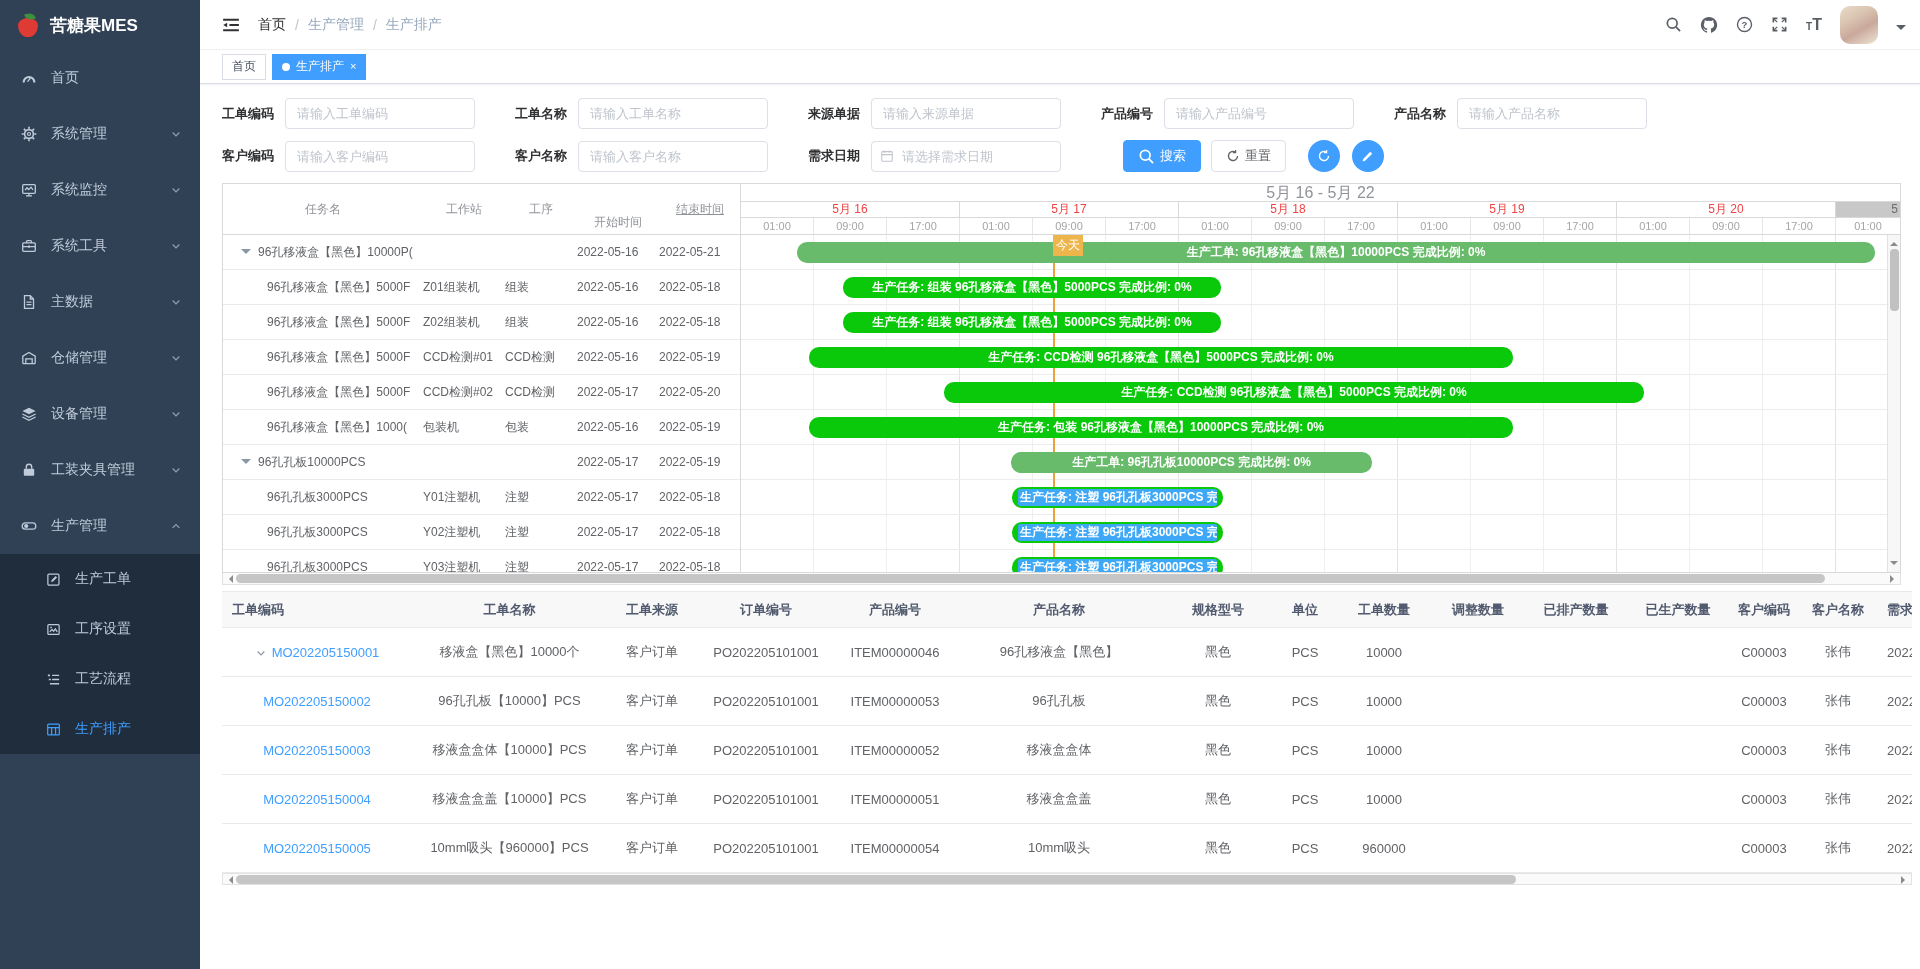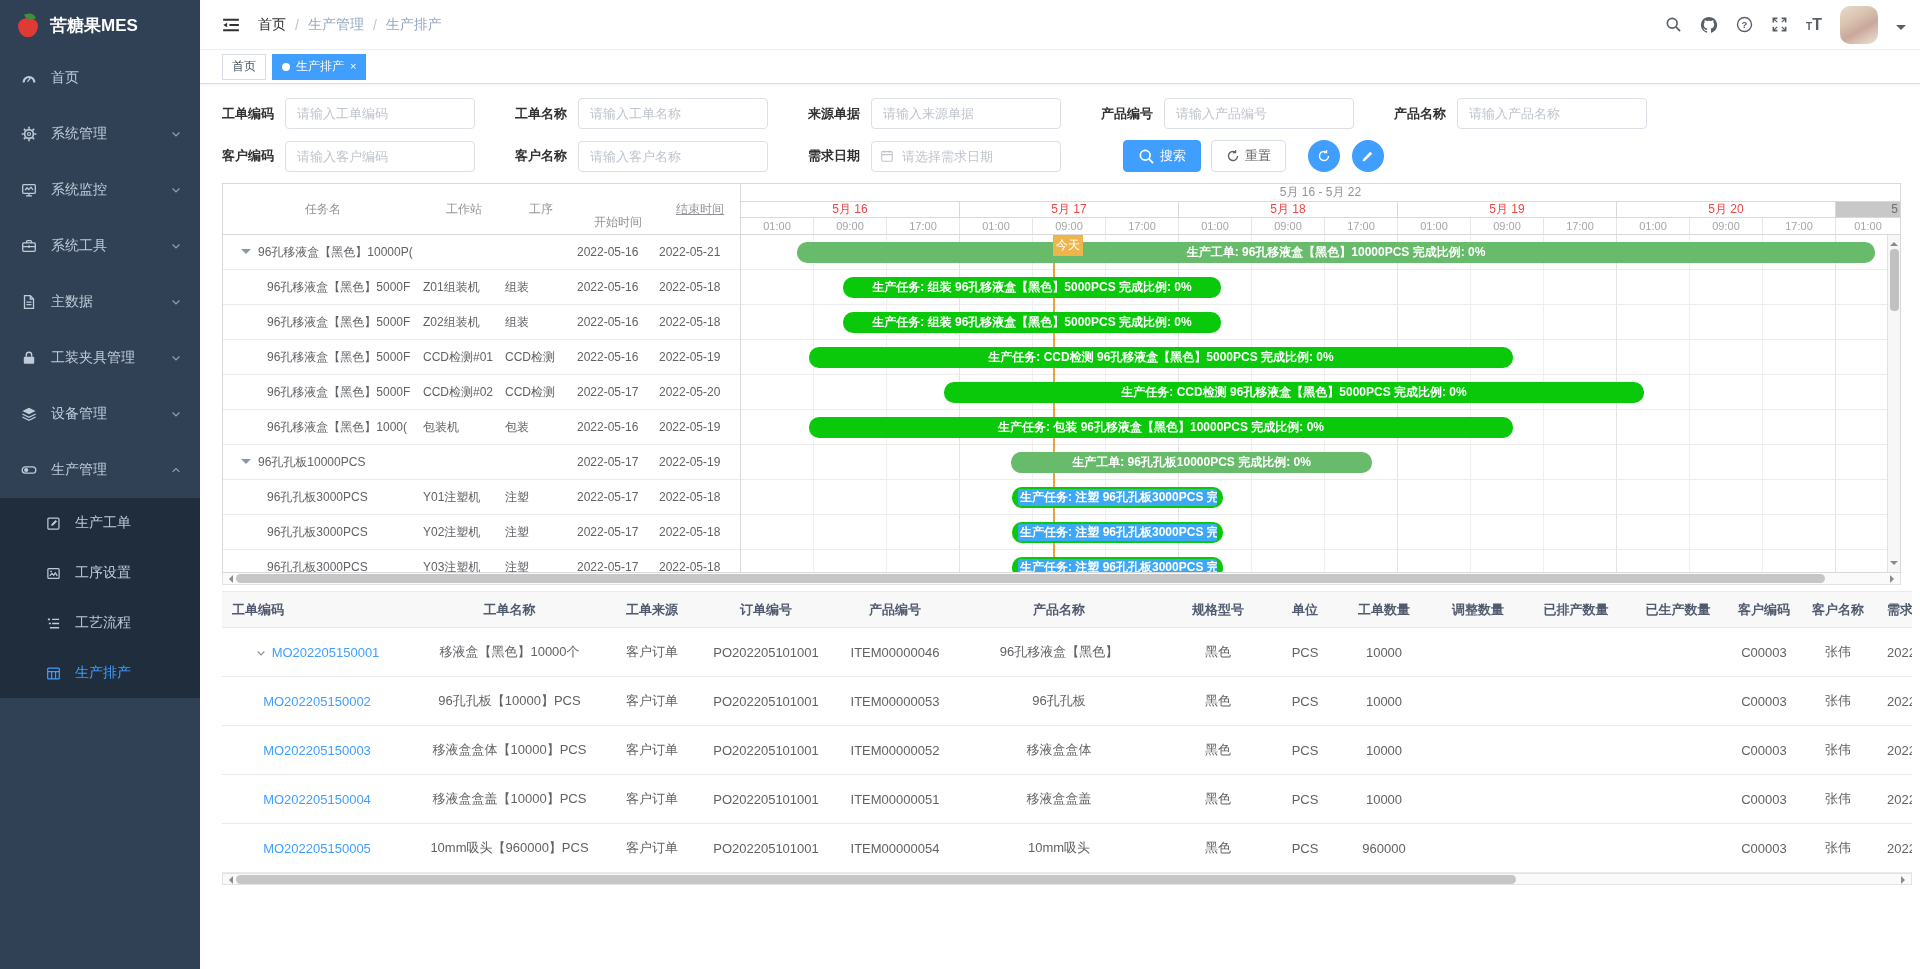--- a/index.html
+++ b/index.html
@@ -75,7 +75,7 @@
   .tri-exp{width:0;height:0;border:5px solid transparent;border-top-color:#8a97a5;margin:4px 7px 0 0;flex:none}
   .c-mid{text-align:left;flex:none;white-space:nowrap;overflow:hidden}
   .g-chart{width:1159px;flex:none}
-  .g-range{height:18px;line-height:17px;font-size:12px;color:#909399;text-align:center;border-bottom:1px solid #d9d9d9}
+  .g-range{height:18px;line-height:17px;font-size:16px;color:#909399;text-align:center;border-bottom:1px solid #d9d9d9}
   .g-days{height:16px;display:flex;border-bottom:1px solid #d9d9d9}
   .g-day{width:219px;flex:none;border-right:1px solid #d9d9d9;font-size:12px;color:#ef4444;
     text-align:center;line-height:15px;overflow:hidden;white-space:nowrap}

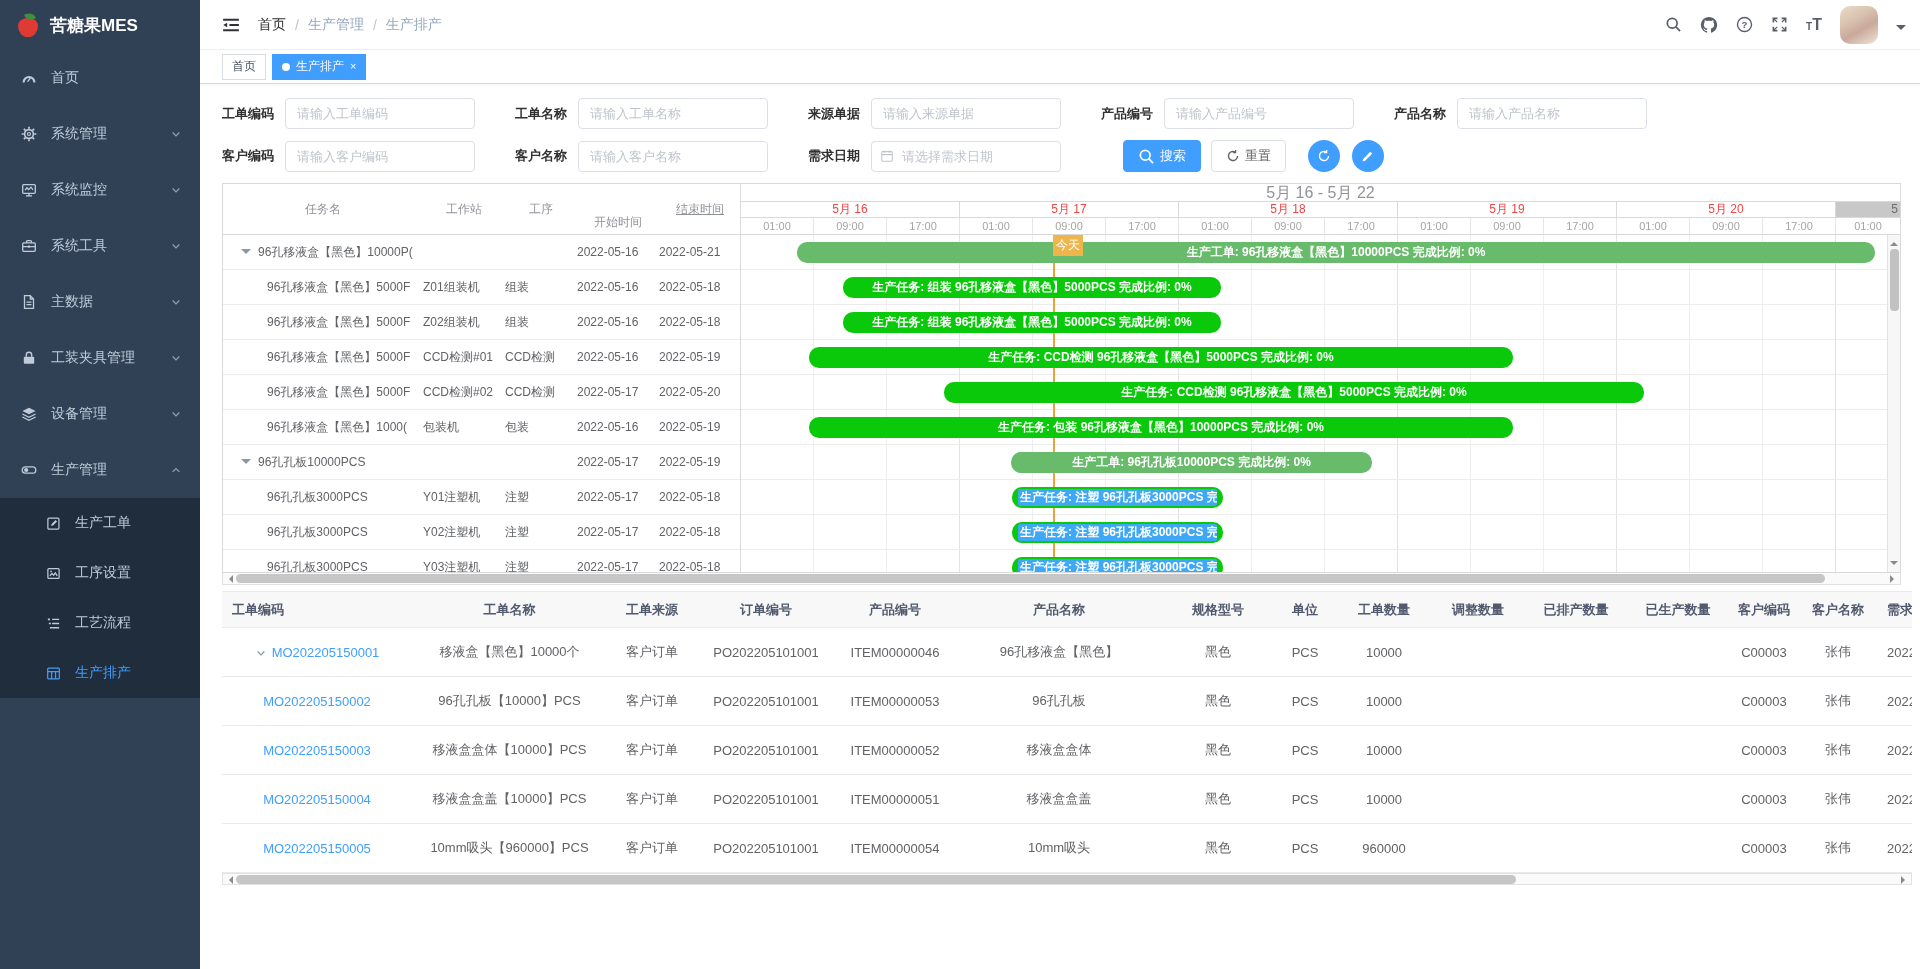--- a/index.html
+++ b/index.html
@@ -203,6 +203,20 @@
       </div>
       <div class="menu-item">
         <span class="mi-icon">
+          <svg viewBox="0 0 16 16" width="16" height="16" fill="none" stroke="currentColor" stroke-width="1.3">
+            <path d="M1.8 13.6V6.1L8 2.4l6.2 3.7v7.5"></path>
+            <path d="M4.8 13.6V8.9h6.4v4.7M1.8 13.6h12.4"></path>
+          </svg>
+        </span>
+        <span>仓储管理</span>
+        <span class="mi-arrow">
+          <svg viewBox="0 0 16 16" width="12" height="12" fill="none" stroke="currentColor" stroke-width="1.6">
+            <path d="M3.5 6l4.5 4.5L12.5 6"></path>
+          </svg>
+        </span>
+      </div>
+      <div class="menu-item">
+        <span class="mi-icon">
           <svg viewBox="0 0 16 16" width="16" height="16">
             <rect x="2.8" y="6.8" width="10.4" height="7" rx="1" fill="currentColor"></rect>
             <path d="M5.3 6.8V4.9a2.7 2.7 0 0 1 5.4 0v1.9" fill="none" stroke="currentColor" stroke-width="1.4"></path>

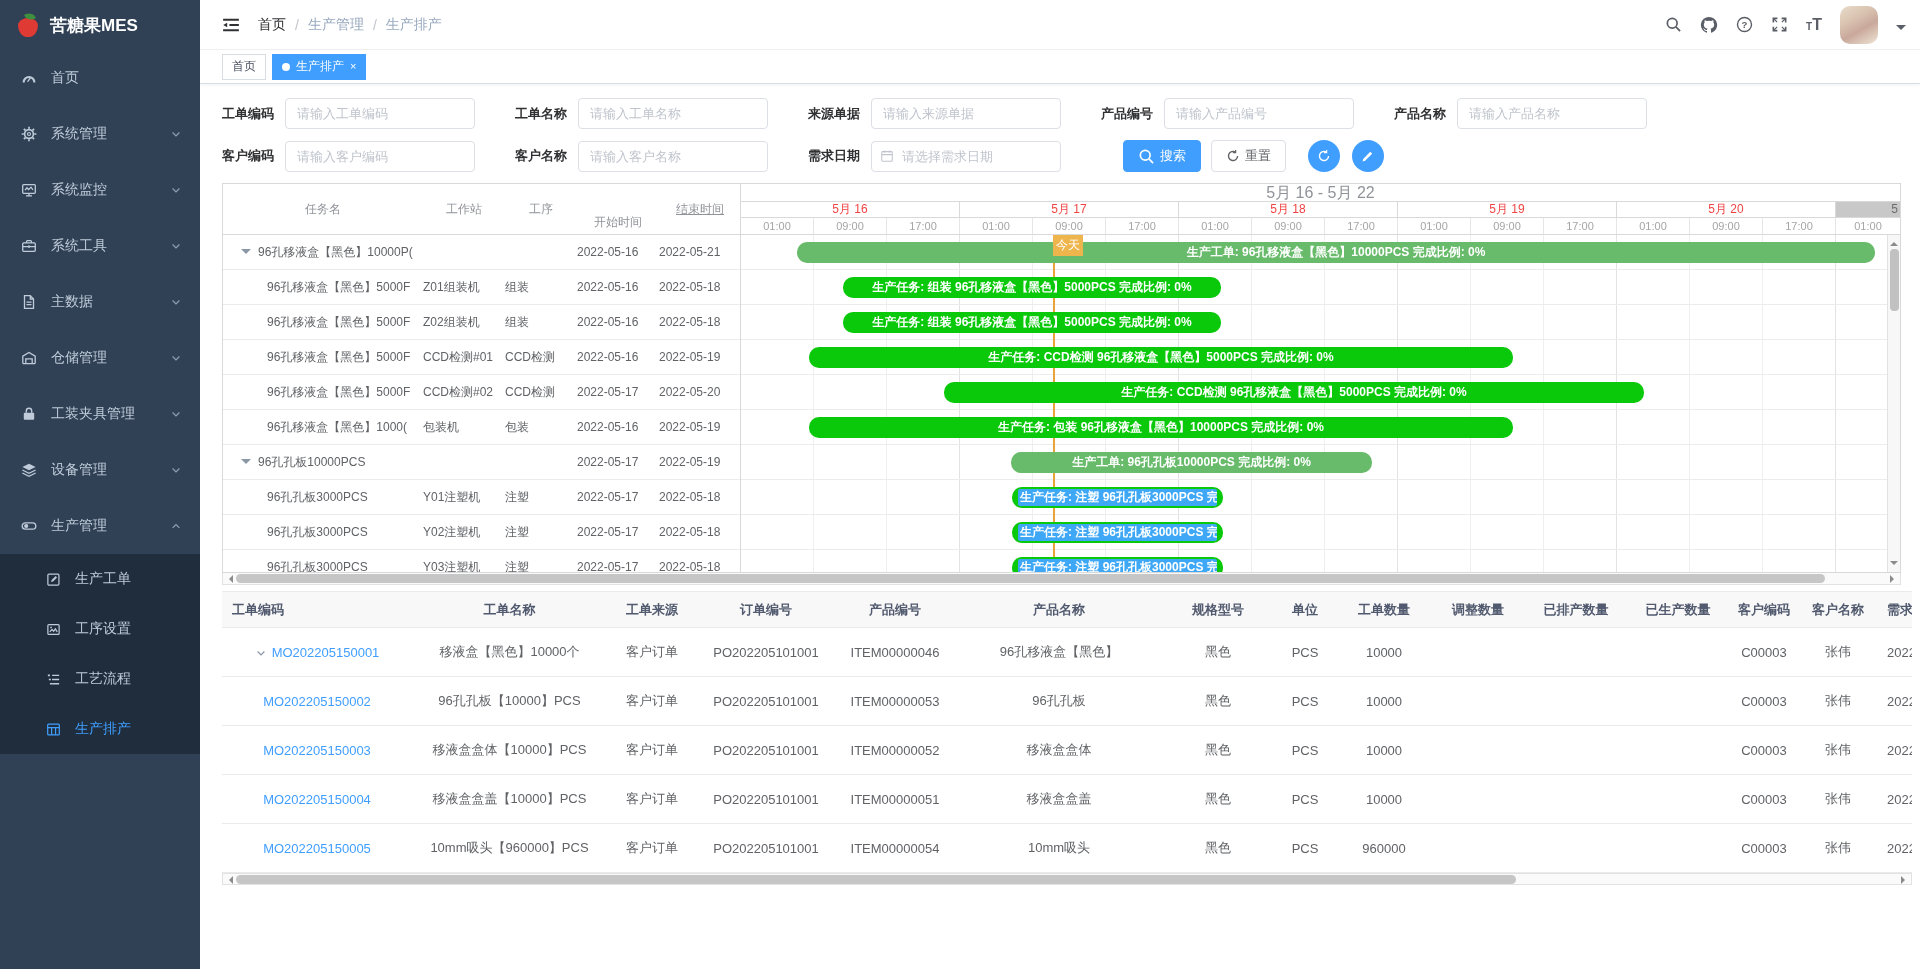--- a/index.html
+++ b/index.html
@@ -218,11 +218,11 @@
       <div class="menu-item">
         <span class="mi-icon">
           <svg viewBox="0 0 16 16" width="16" height="16">
-            <rect x="2.8" y="6.8" width="10.4" height="7" rx="1" fill="currentColor"></rect>
-            <path d="M5.3 6.8V4.9a2.7 2.7 0 0 1 5.4 0v1.9" fill="none" stroke="currentColor" stroke-width="1.4"></path>
-          </svg>
-        </span>
-        <span>工装夹具管理</span>
+            <path fill="currentColor" d="M8 1.7 14.6 5 8 8.3 1.4 5z"></path>
+            <path fill="none" stroke="currentColor" stroke-width="1.3" d="M1.4 8 8 11.3 14.6 8M1.4 11 8 14.3 14.6 11"></path>
+          </svg>
+        </span>
+        <span>设备管理</span>
         <span class="mi-arrow">
           <svg viewBox="0 0 16 16" width="12" height="12" fill="none" stroke="currentColor" stroke-width="1.6">
             <path d="M3.5 6l4.5 4.5L12.5 6"></path>
@@ -232,11 +232,11 @@
       <div class="menu-item">
         <span class="mi-icon">
           <svg viewBox="0 0 16 16" width="16" height="16">
-            <path fill="currentColor" d="M8 1.7 14.6 5 8 8.3 1.4 5z"></path>
-            <path fill="none" stroke="currentColor" stroke-width="1.3" d="M1.4 8 8 11.3 14.6 8M1.4 11 8 14.3 14.6 11"></path>
-          </svg>
-        </span>
-        <span>设备管理</span>
+            <rect x="2.8" y="6.8" width="10.4" height="7" rx="1" fill="currentColor"></rect>
+            <path d="M5.3 6.8V4.9a2.7 2.7 0 0 1 5.4 0v1.9" fill="none" stroke="currentColor" stroke-width="1.4"></path>
+          </svg>
+        </span>
+        <span>工装夹具管理</span>
         <span class="mi-arrow">
           <svg viewBox="0 0 16 16" width="12" height="12" fill="none" stroke="currentColor" stroke-width="1.6">
             <path d="M3.5 6l4.5 4.5L12.5 6"></path>

